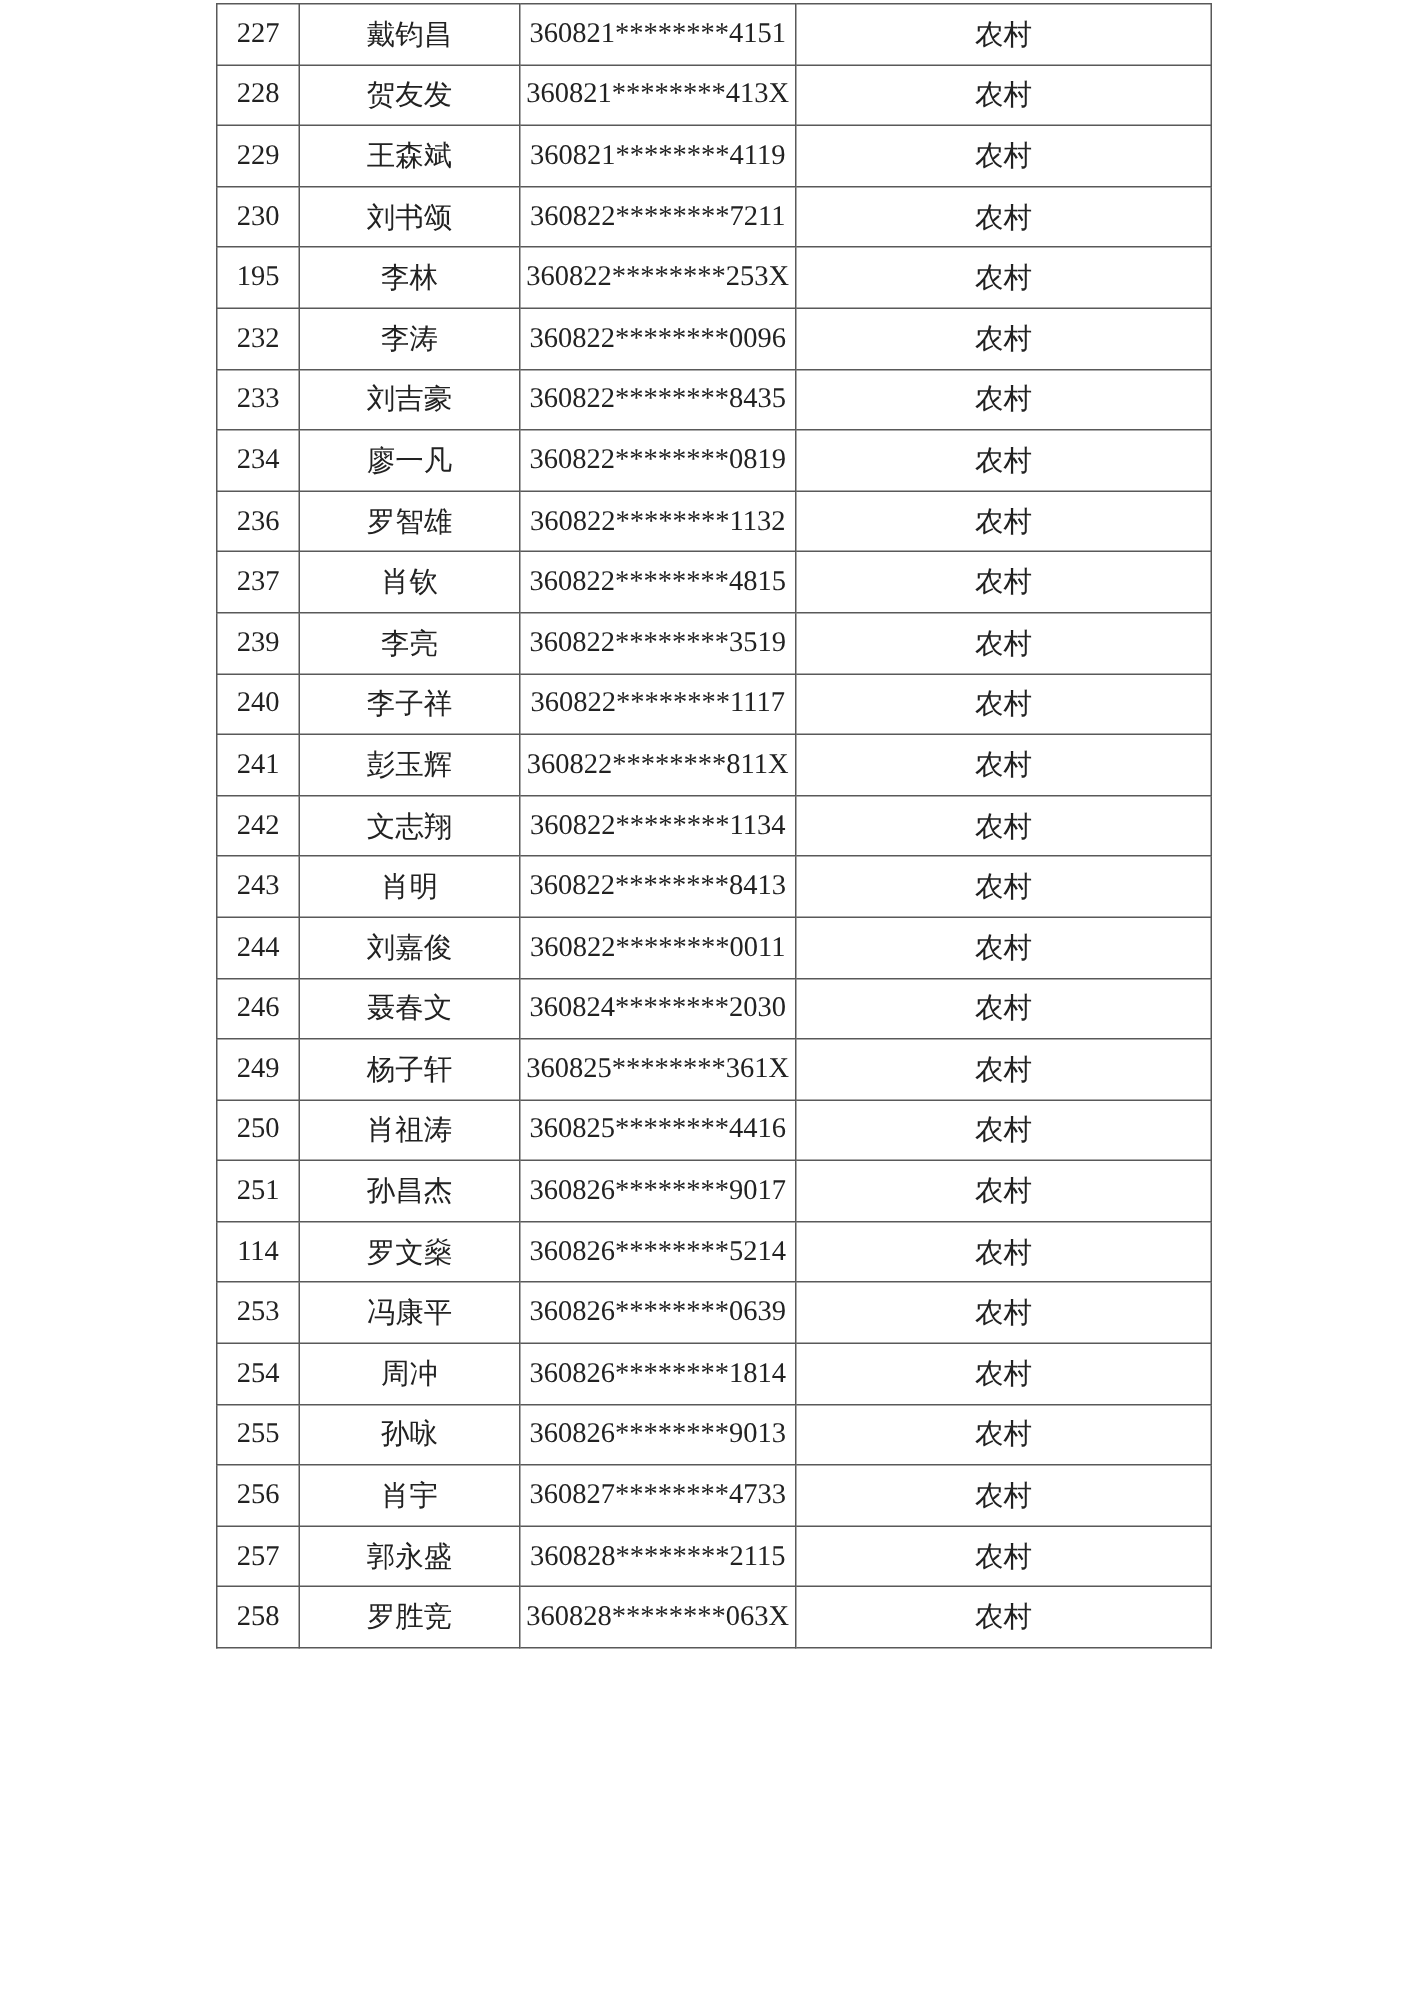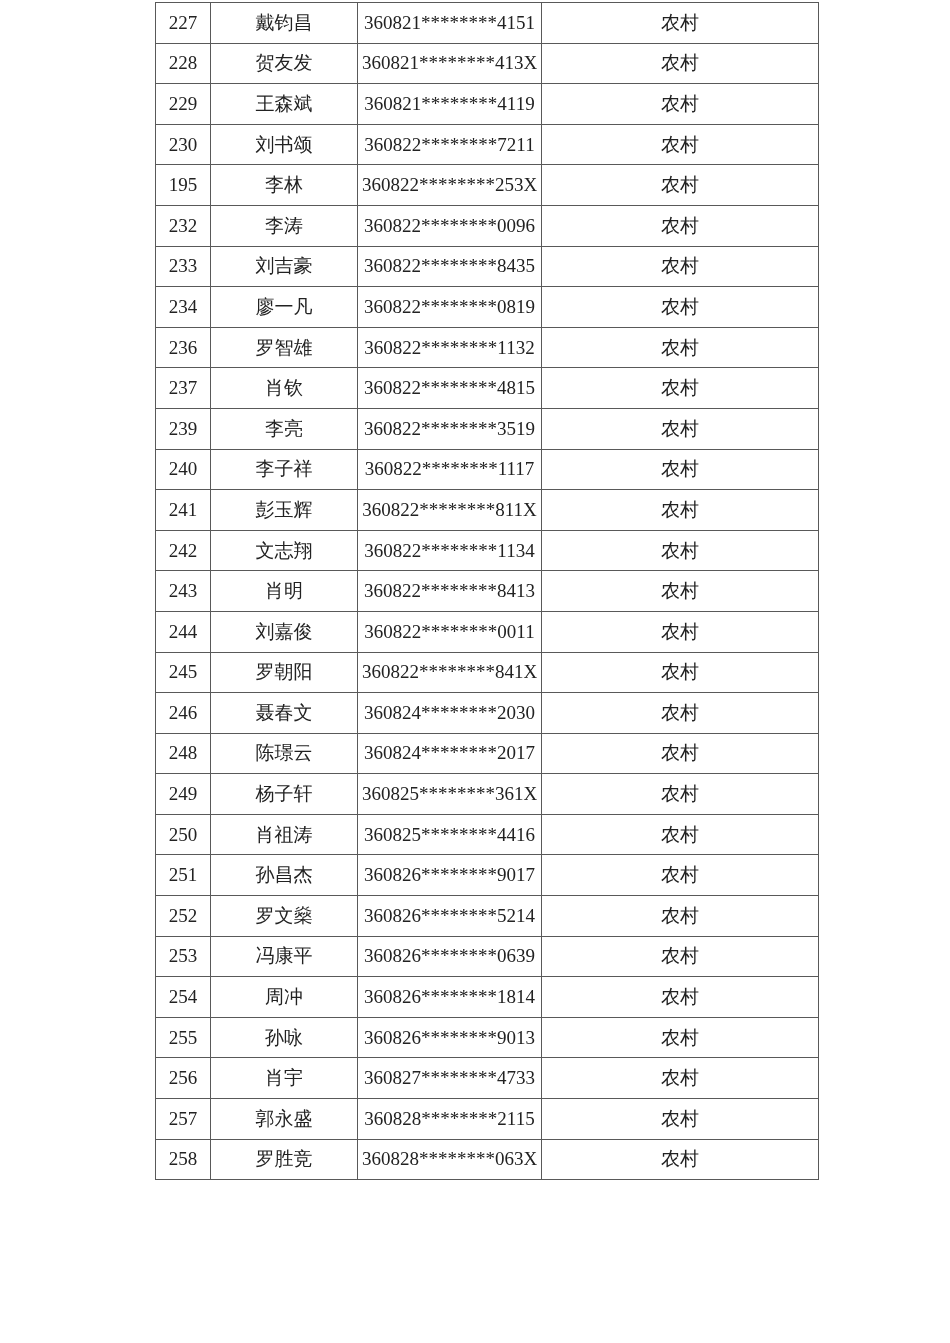--- a/index.html
+++ b/index.html
@@ -15,7 +15,7 @@
   }
   .table-wrap {
     position: absolute;
-    left: 155px;
+    left: 144px;
     top: 2px;
   }
   table.roster {

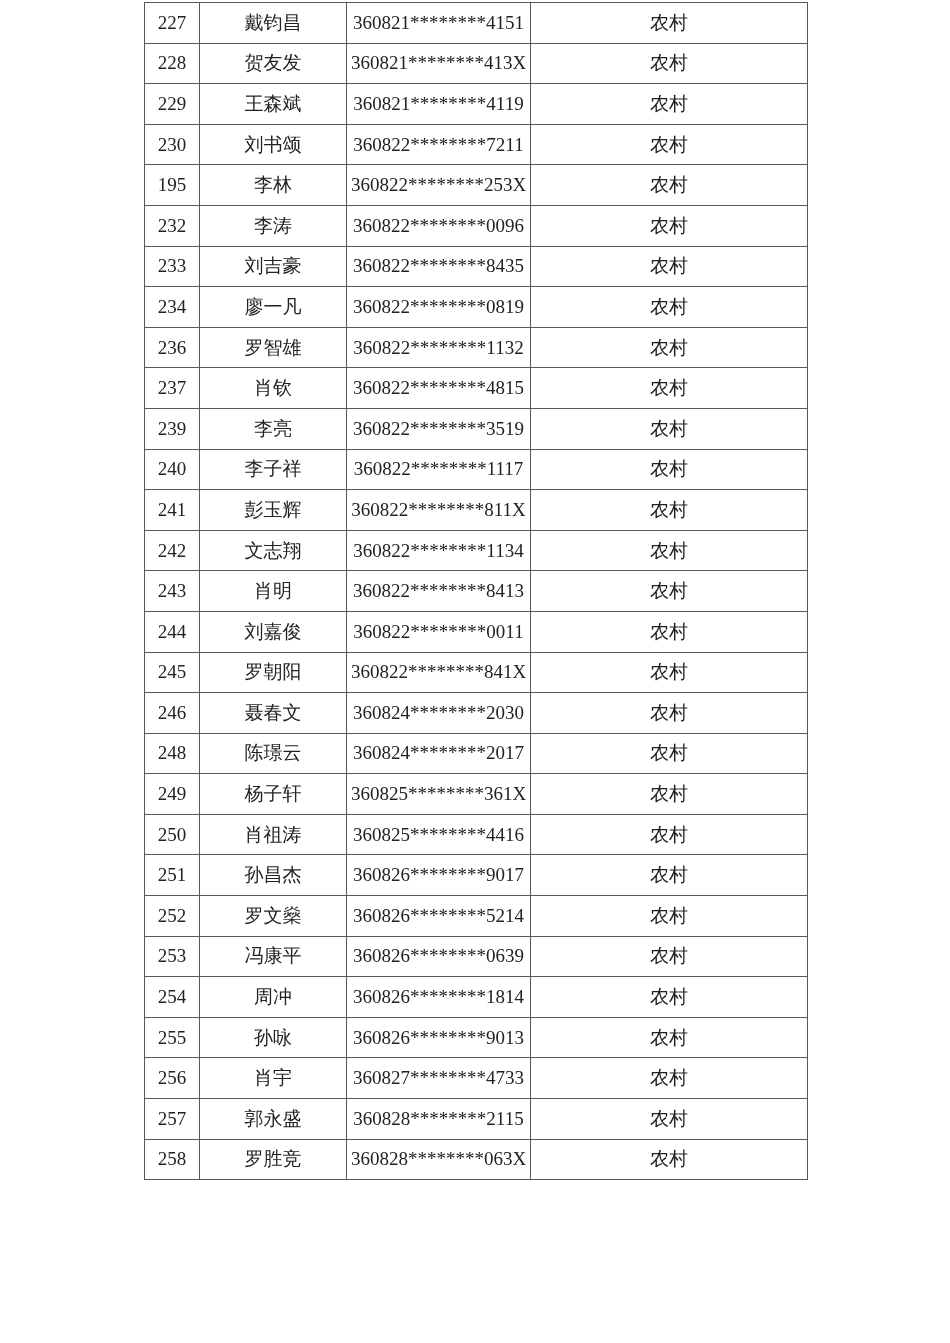--- a/index.html
+++ b/index.html
@@ -165,12 +165,6 @@
     <td>农村</td>
   </tr>
 
-  <tr>
-    <td>245</td>
-    <td>罗朝阳</td>
-    <td>360822********841X</td>
-    <td>农村</td>
-  </tr>
 
   <tr>
     <td>246</td>

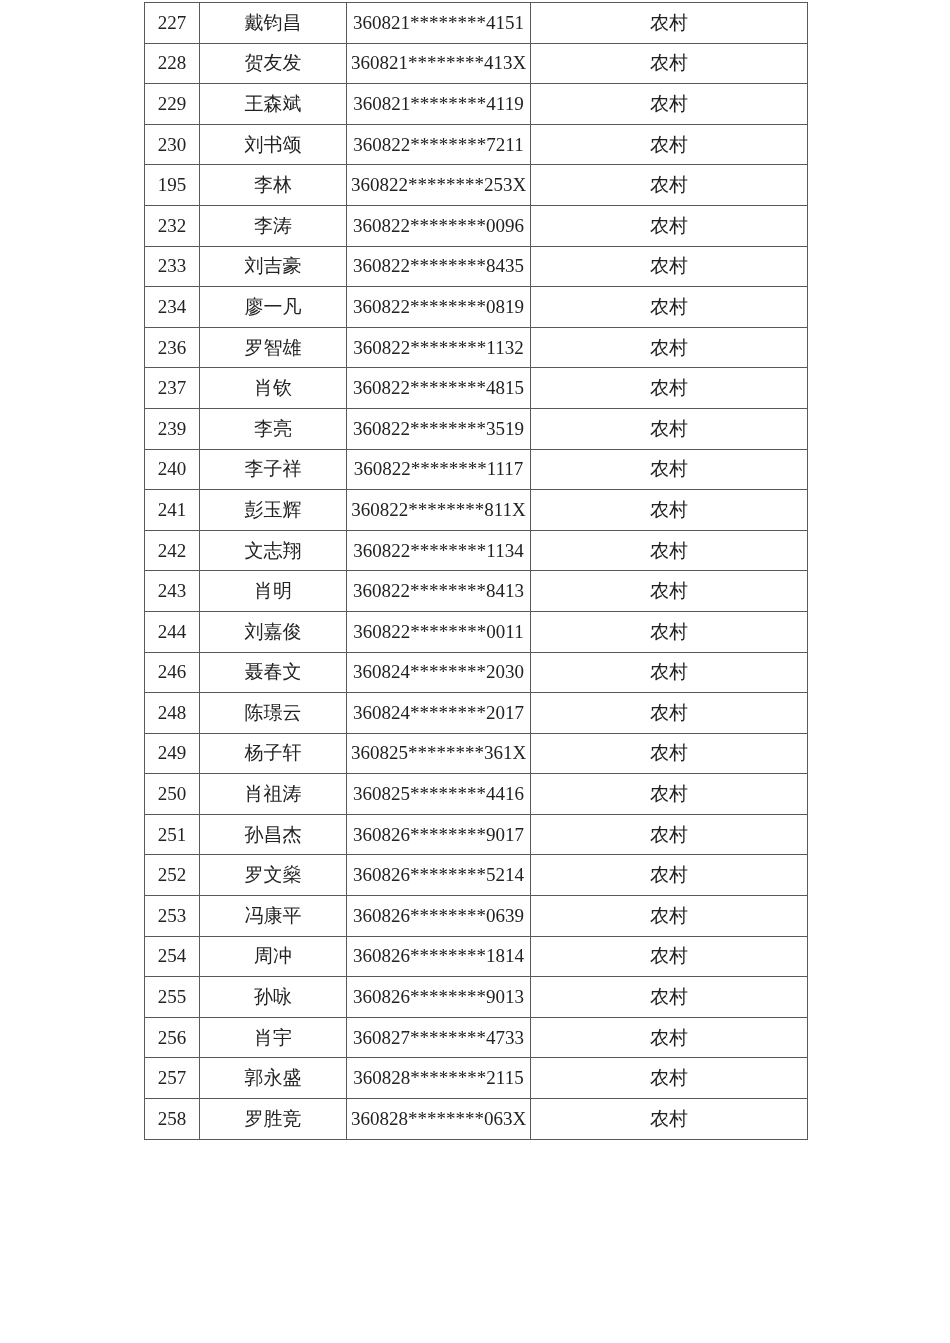--- a/index.html
+++ b/index.html
@@ -174,12 +174,6 @@
   </tr>
 
 
-  <tr>
-    <td>248</td>
-    <td>陈璟云</td>
-    <td>360824********2017</td>
-    <td>农村</td>
-  </tr>
 
   <tr>
     <td>249</td>

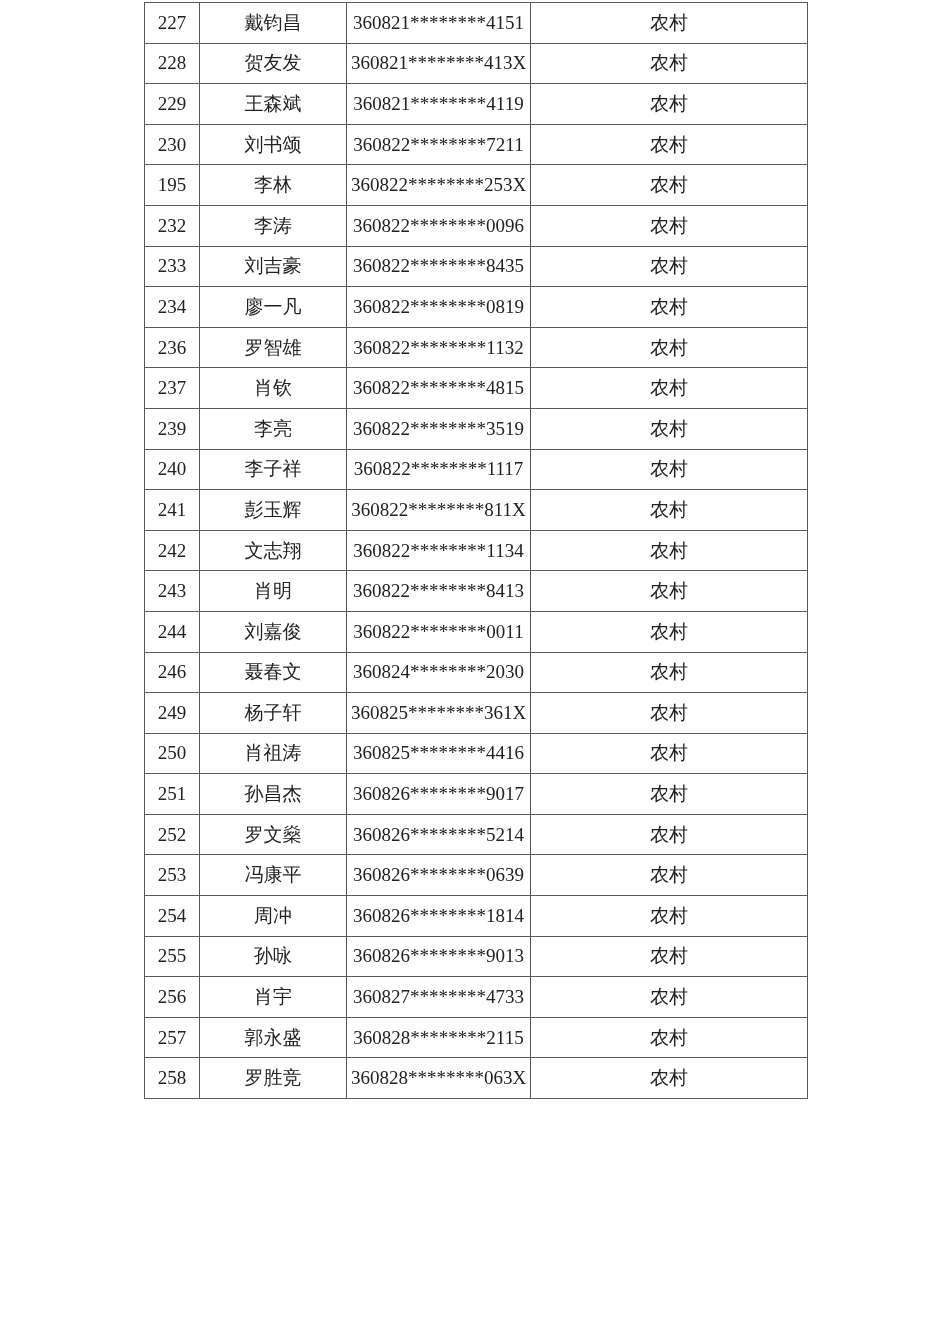--- a/index.html
+++ b/index.html
@@ -197,7 +197,7 @@
   </tr>
 
   <tr>
-    <td>252</td>
+    <td>114</td>
     <td>罗文燊</td>
     <td>360826********5214</td>
     <td>农村</td>

